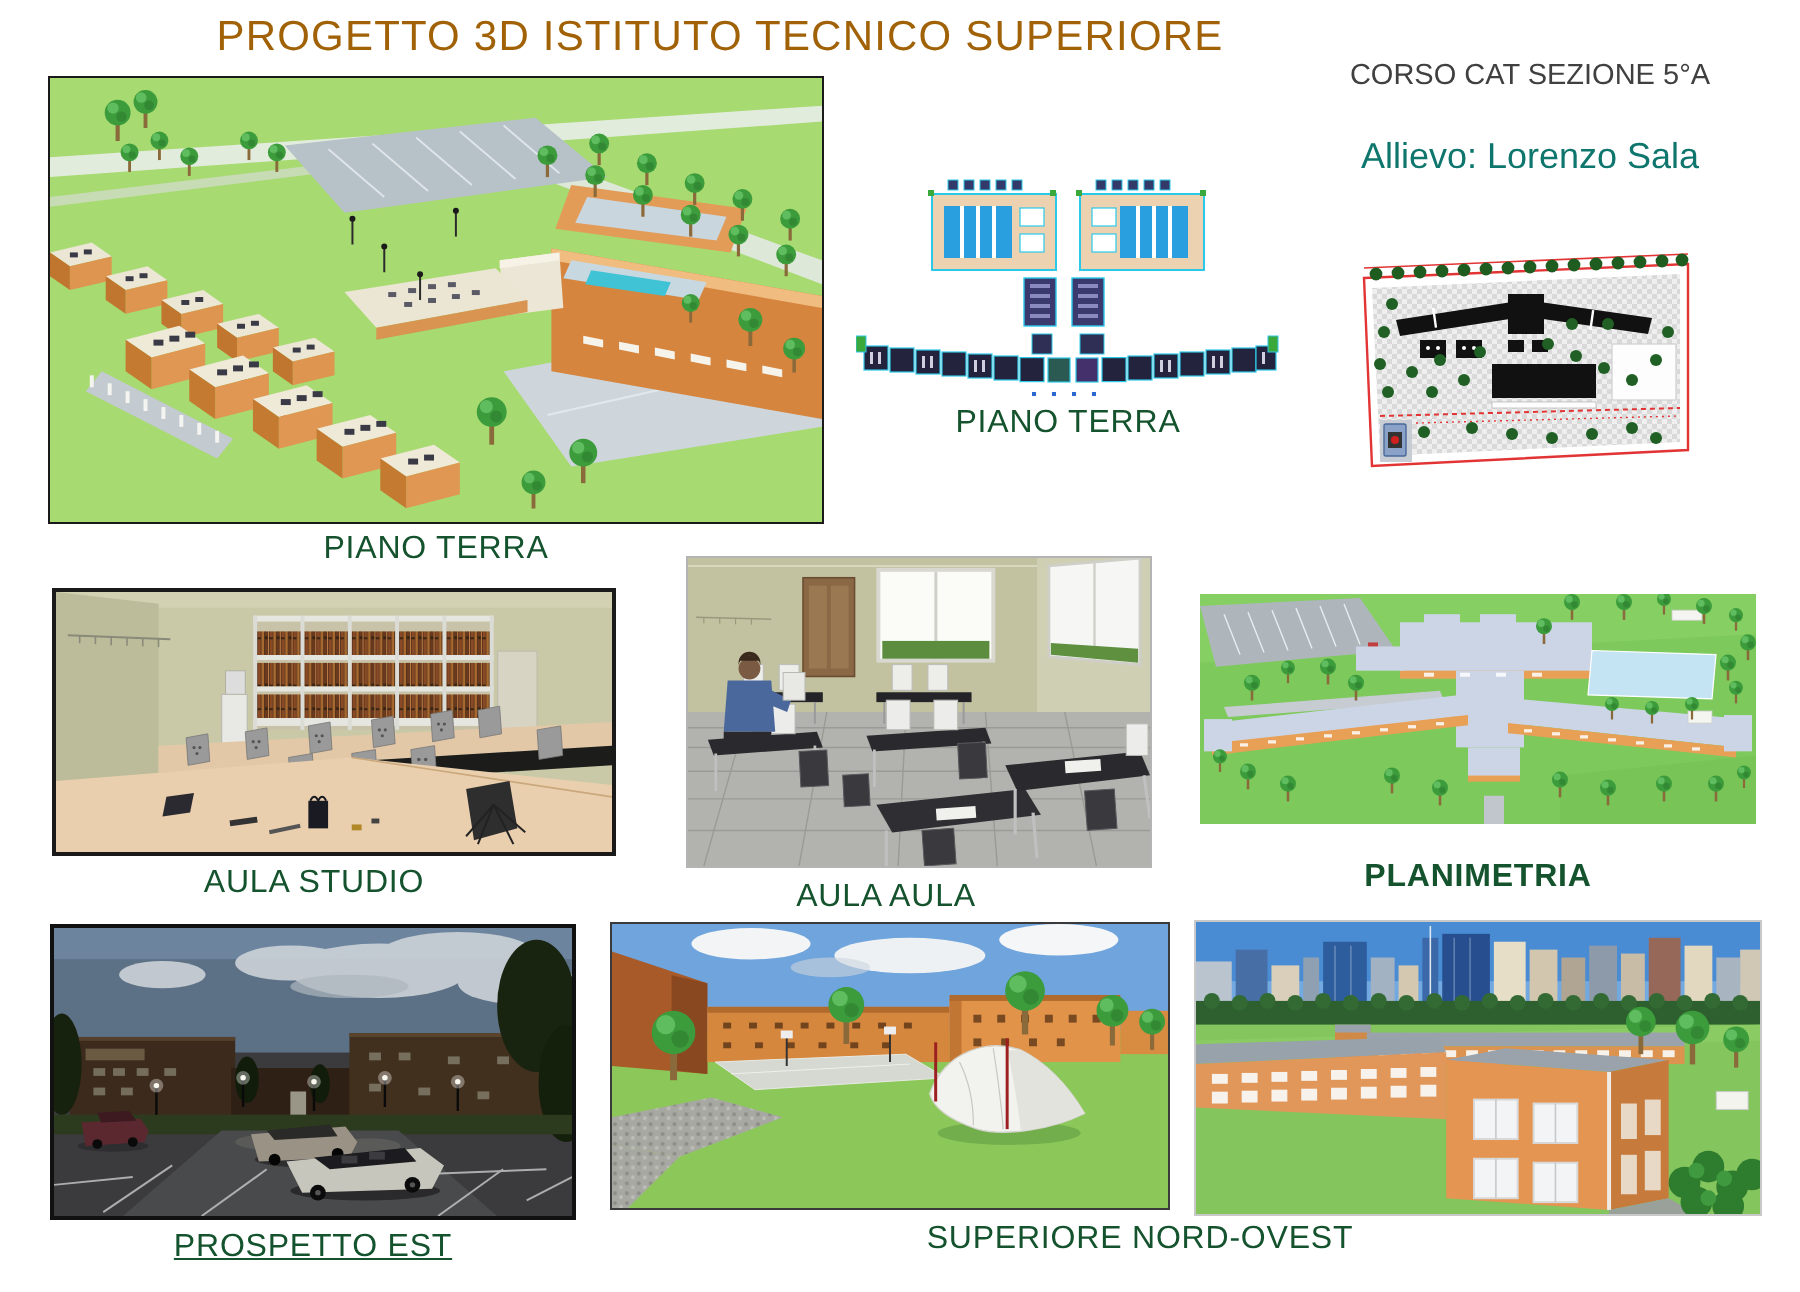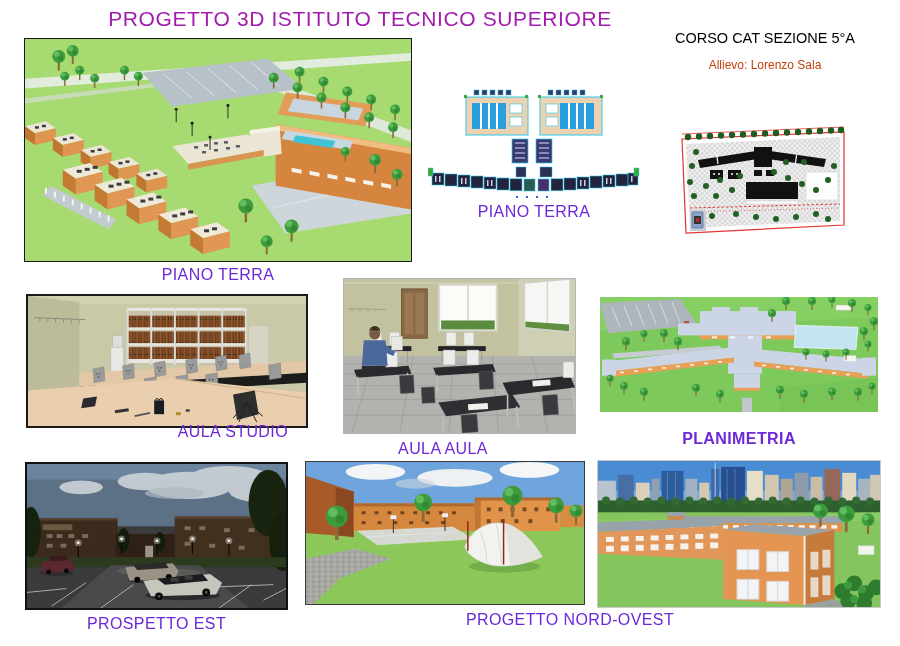--- a/index.html
+++ b/index.html
@@ -6,7 +6,7 @@
   body{width:900px;height:646px;position:relative;background:#ffffff;
        font-family:"Liberation Sans",sans-serif;overflow:hidden;}
   .hdr-title{position:absolute;left:90px;top:7px;width:540px;text-align:center;
-       font-size:21px;letter-spacing:0.6px;color:#a21caf;font-weight:400;}
+       font-size:21px;letter-spacing:0.6px;color:#a16207;font-weight:400;}
   .hdr-sub{position:absolute;left:655px;width:220px;text-align:center;color:#000000;}
   .hdr-course{top:30px;font-size:14.5px;}
   .hdr-student{top:58px;font-size:12px;color:#c2410c;}

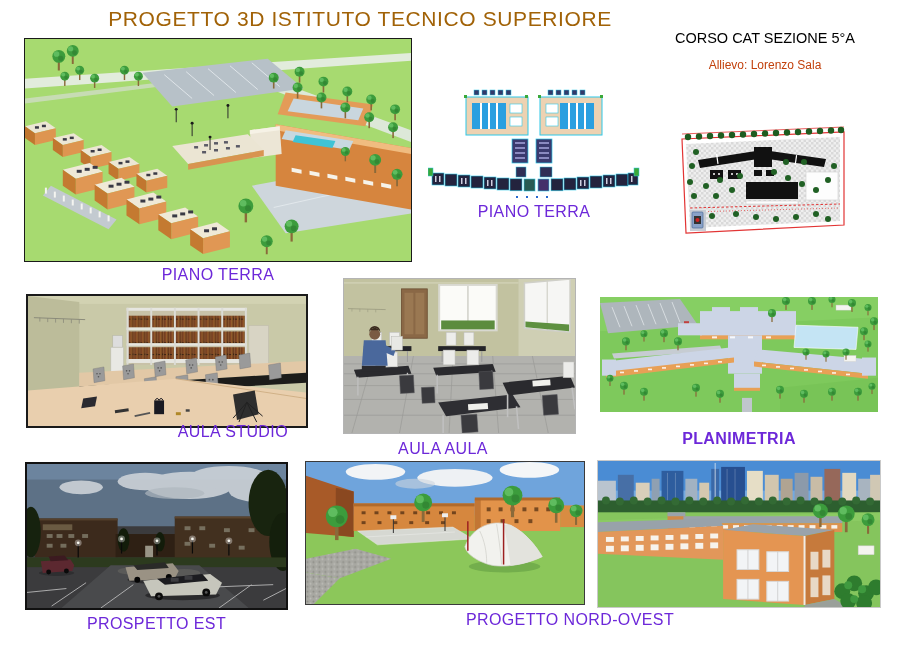--- a/index.html
+++ b/index.html
@@ -7,7 +7,7 @@
        font-family:"Liberation Sans",sans-serif;overflow:hidden;}
   .hdr-title{position:absolute;left:90px;top:7px;width:540px;text-align:center;
        font-size:21px;letter-spacing:0.6px;color:#a16207;font-weight:400;}
-  .hdr-sub{position:absolute;left:655px;width:220px;text-align:center;color:#000000;}
+  .hdr-sub{position:absolute;left:655px;width:220px;text-align:center;color:#404040;}
   .hdr-course{top:30px;font-size:14.5px;}
   .hdr-student{top:58px;font-size:12px;color:#c2410c;}
   .fig{position:absolute;overflow:hidden;background:#fff;box-sizing:border-box;}

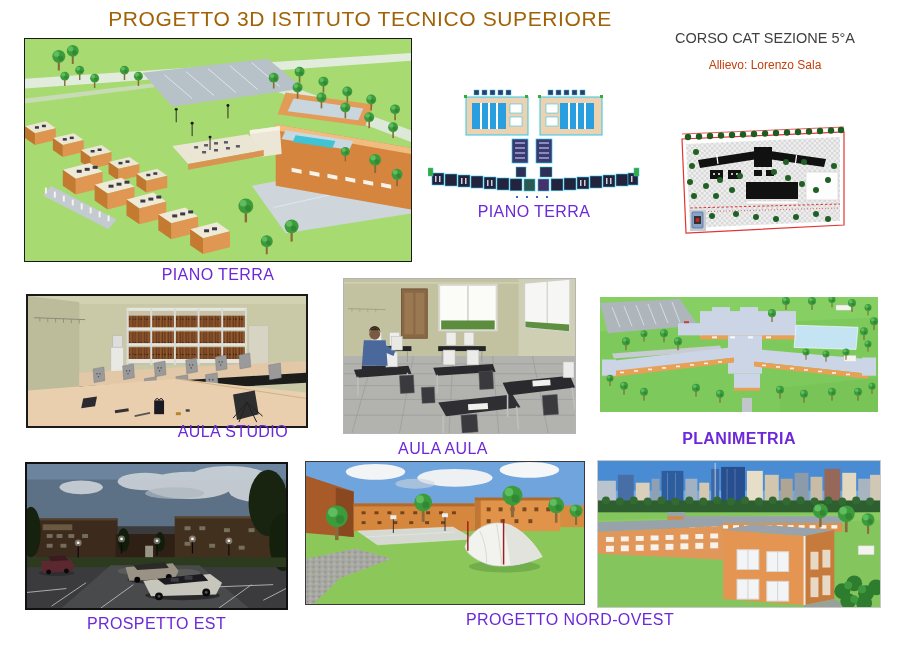--- a/index.html
+++ b/index.html
@@ -9,7 +9,7 @@
        font-size:21px;letter-spacing:0.6px;color:#a16207;font-weight:400;}
   .hdr-sub{position:absolute;left:655px;width:220px;text-align:center;color:#404040;}
   .hdr-course{top:30px;font-size:14.5px;}
-  .hdr-student{top:58px;font-size:12px;color:#c2410c;}
+  .hdr-student{top:68px;font-size:18px;color:#0f766e;}
   .fig{position:absolute;overflow:hidden;background:#fff;box-sizing:border-box;}
   .fig svg{display:block;width:100%;height:100%;}
   .caption{position:absolute;text-align:center;font-size:16px;color:#6d28d9;

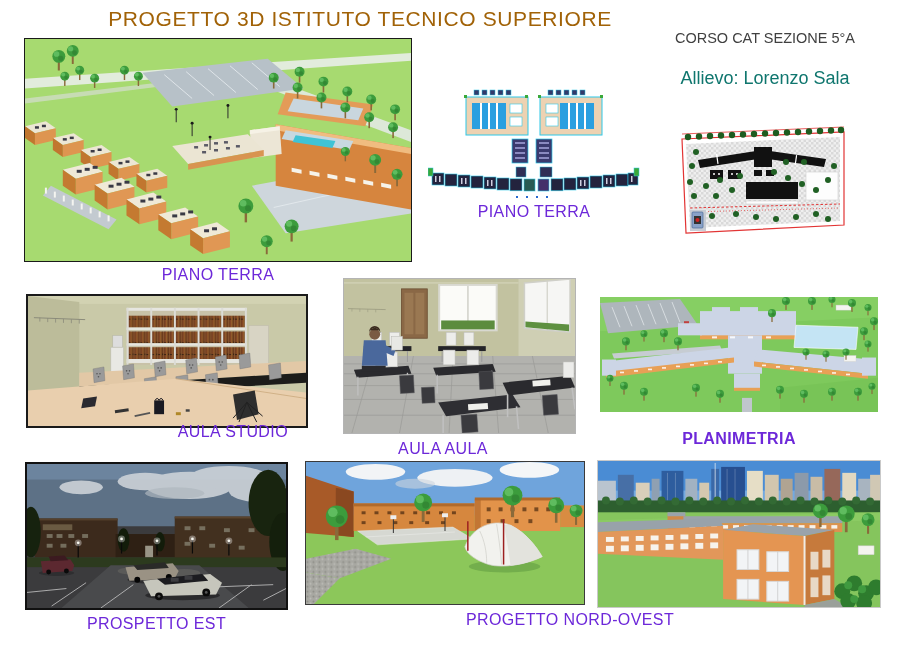--- a/index.html
+++ b/index.html
@@ -12,7 +12,7 @@
   .hdr-student{top:68px;font-size:18px;color:#0f766e;}
   .fig{position:absolute;overflow:hidden;background:#fff;box-sizing:border-box;}
   .fig svg{display:block;width:100%;height:100%;}
-  .caption{position:absolute;text-align:center;font-size:16px;color:#6d28d9;
+  .caption{position:absolute;text-align:center;font-size:16px;color:#14532d;
        letter-spacing:0.4px;white-space:nowrap;}
   #fig1{left:24px;top:38px;width:388px;height:224px;border:1px solid #1a1a1a;}
   #cap1{left:24px;top:266px;width:388px;}

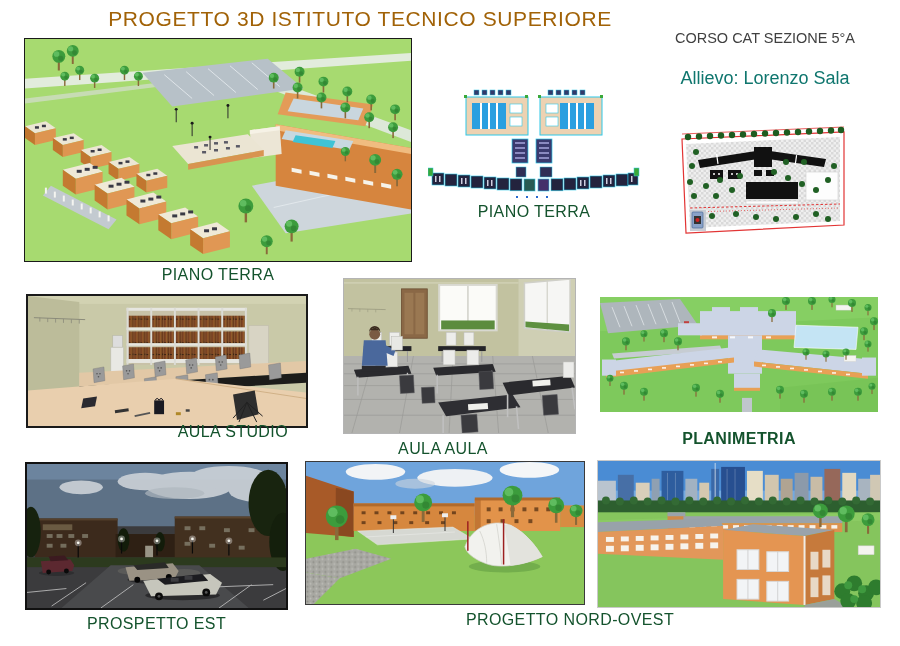--- a/index.html
+++ b/index.html
@@ -20,7 +20,7 @@
   #cap2{left:428px;top:203px;width:212px;}
   #fig3{left:676px;top:122px;width:174px;height:118px;}
   #fig4{left:26px;top:294px;width:282px;height:134px;border:2px solid #1a1a1a;}
-  #cap4{left:26px;top:423px;width:262px;text-align:right;}
+  #cap4{left:26px;top:433px;width:262px;}
   #fig5{left:343px;top:278px;width:233px;height:156px;border:1px solid #b4b4b4;}
   #cap5{left:343px;top:440px;width:200px;}
   #fig6{left:600px;top:297px;width:278px;height:115px;}

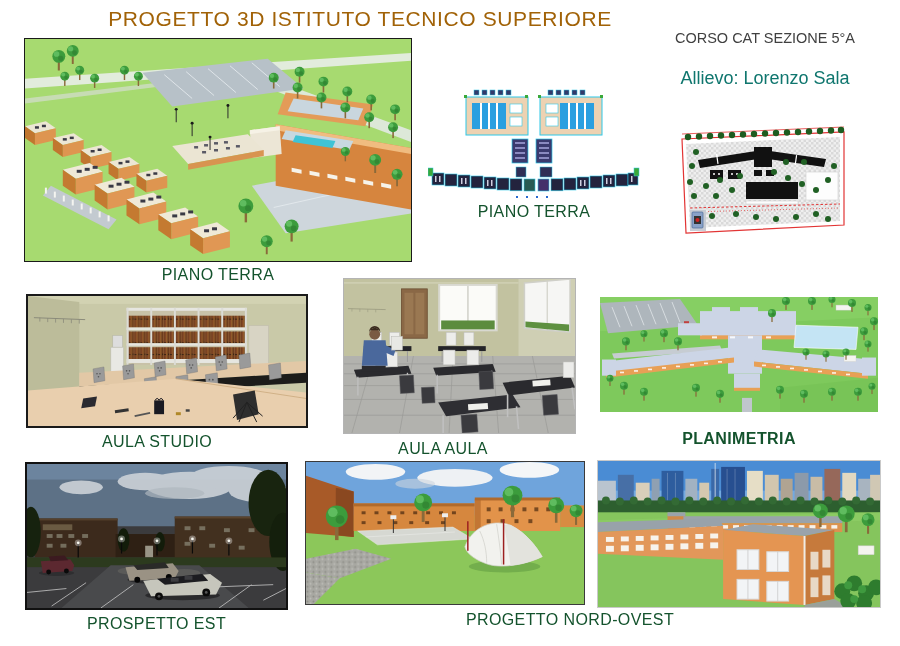--- a/index.html
+++ b/index.html
@@ -26,7 +26,7 @@
   #fig6{left:600px;top:297px;width:278px;height:115px;}
   #cap6{left:600px;top:430px;width:278px;font-weight:bold;}
   #fig7{left:25px;top:462px;width:263px;height:148px;border:2px solid #111;}
-  #cap7{left:25px;top:615px;width:263px;}
+  #cap7{left:25px;top:615px;width:263px;text-decoration:underline;}
   #fig8{left:305px;top:461px;width:280px;height:144px;border:1px solid #3a3a3a;}
   #fig9{left:597px;top:460px;width:284px;height:148px;border:1px solid #c9c9c9;}
   #cap8{left:440px;top:611px;width:260px;}

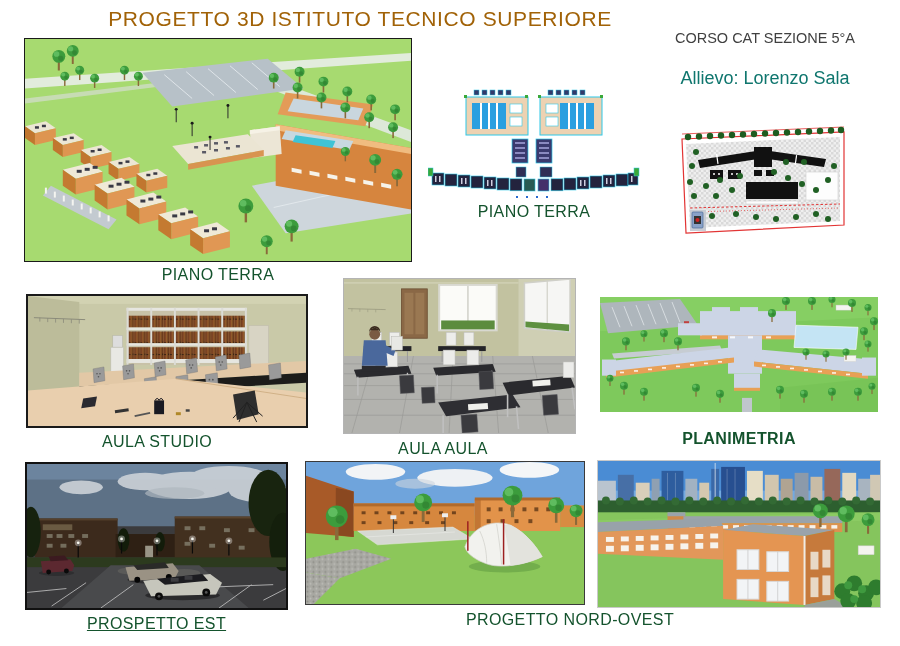--- a/index.html
+++ b/index.html
@@ -1041,6 +1041,6 @@
   </g>
 </svg>
 </div>
-<div class="caption" id="cap8">PROGETTO NORD-OVEST</div>
+<div class="caption" id="cap8">SUPERIORE NORD-OVEST</div>
 
 </body></html>

